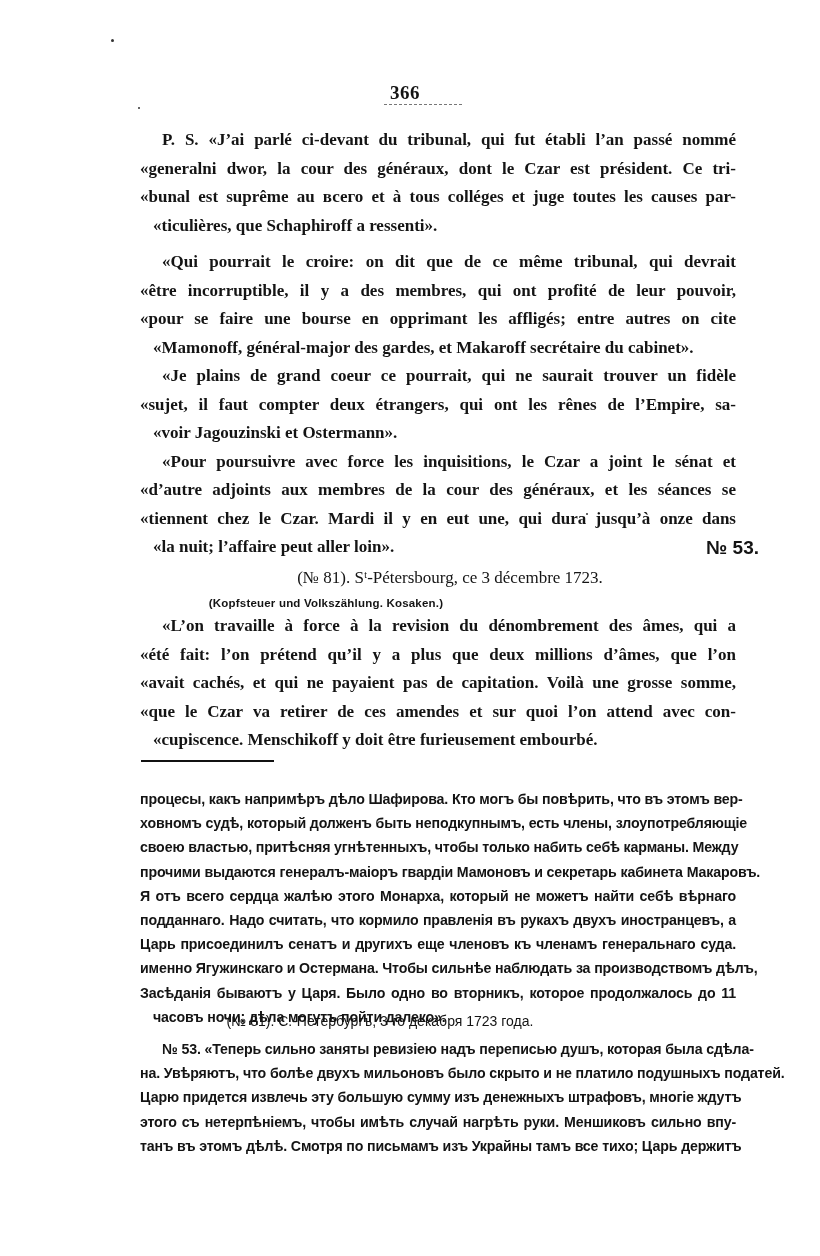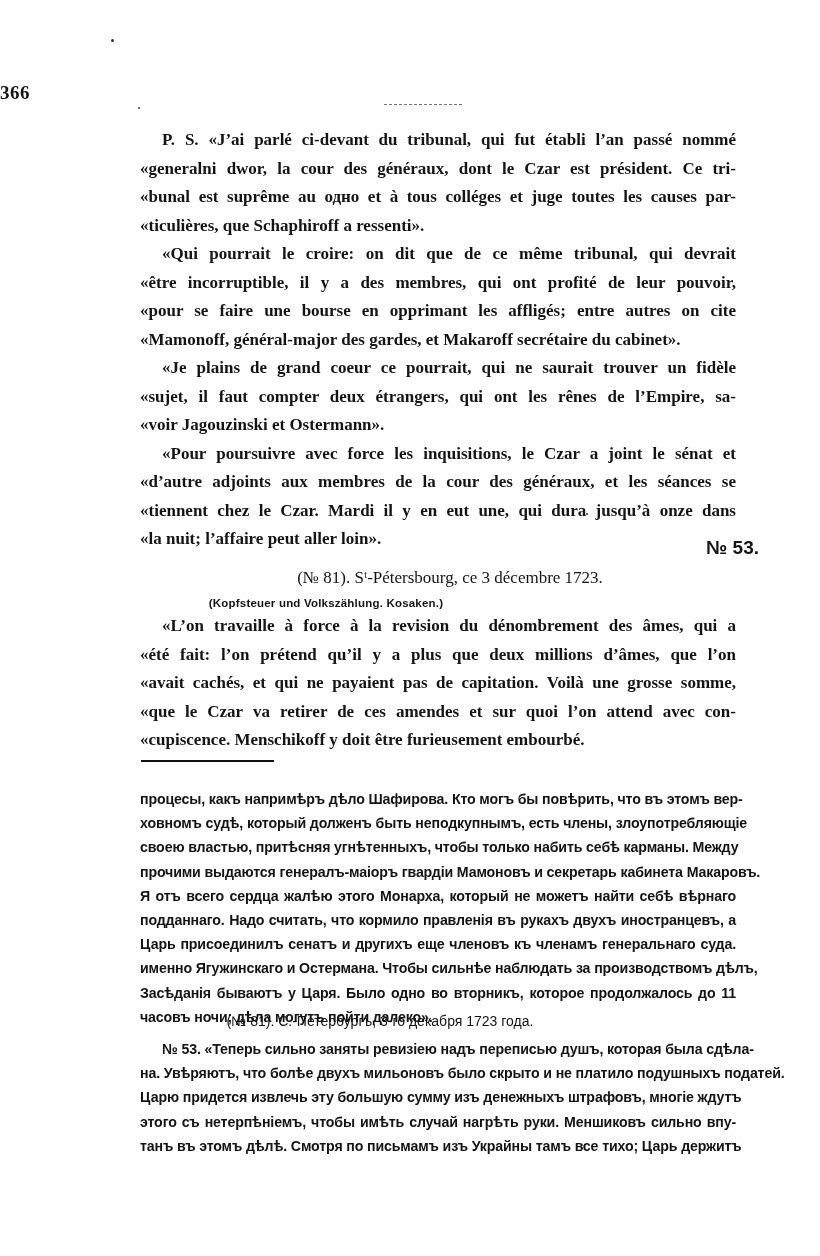--- a/index.html
+++ b/index.html
@@ -11,7 +11,7 @@
     .speck { position: absolute; width: 3px; height: 3px; border-radius: 50%; background: #333; }
     .page-number {
       position: absolute; left: 0; width: 810px; top: 82px;
-      text-align: left; font-size: 19px; font-weight: bold; letter-spacing: 0.5px;
+      text-align: center; font-size: 19px; font-weight: bold; letter-spacing: 0.5px;
     }
     .page-number-rule {
       position: absolute; left: 384px; top: 104px; width: 78px; height: 0;

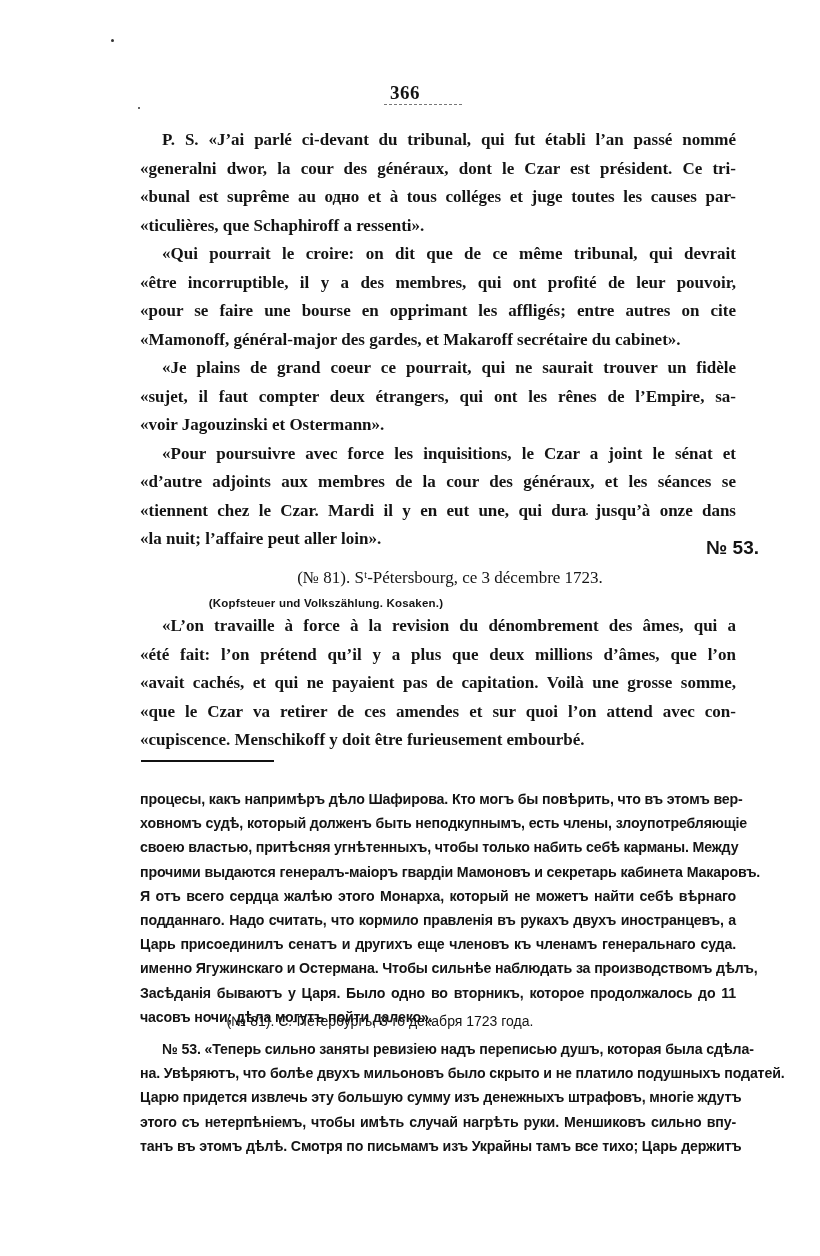--- a/index.html
+++ b/index.html
@@ -69,7 +69,7 @@
   <p>
     <span class="line" style="padding-left:22px;">P. S. «J’ai parlé ci-devant du tribunal, qui fut établi l’an passé nommé</span>
     <span class="line">«generalni dwor, la cour des généraux, dont le Czar est président. Ce tri-</span>
-    <span class="line">«bunal est suprême au одно et à tous colléges et juge toutes les causes par-</span>
+    <span class="line">«bunal est suprême au всего et à tous colléges et juge toutes les causes par-</span>
     <span class="line last">«ticulières, que Schaphiroff a ressenti».</span>
   </p>
   <p>

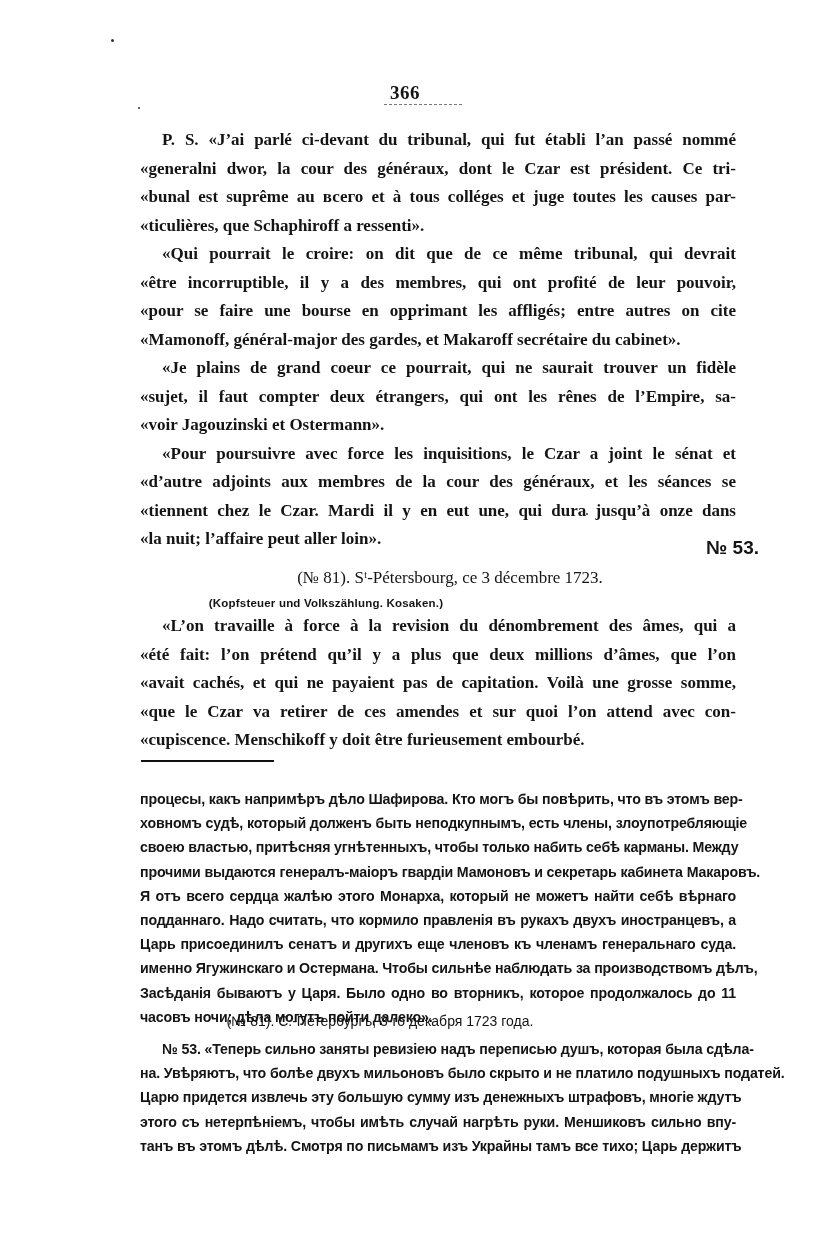--- a/index.html
+++ b/index.html
@@ -24,7 +24,7 @@
     }
     .body-text p { margin: 0; text-indent: 0; }
     .line { display: block; text-align: justify; text-align-last: justify; white-space: nowrap; }
-    .line.last { text-align-last: left; }
+    .line.last { text-align-last: left; margin-left: 13px; }
     .doc-number {
       position: absolute; left: 0; width: 759px; top: 537px;
       text-align: right; font-size: 19px; font-weight: bold; font-family: "Liberation Sans", sans-serif;

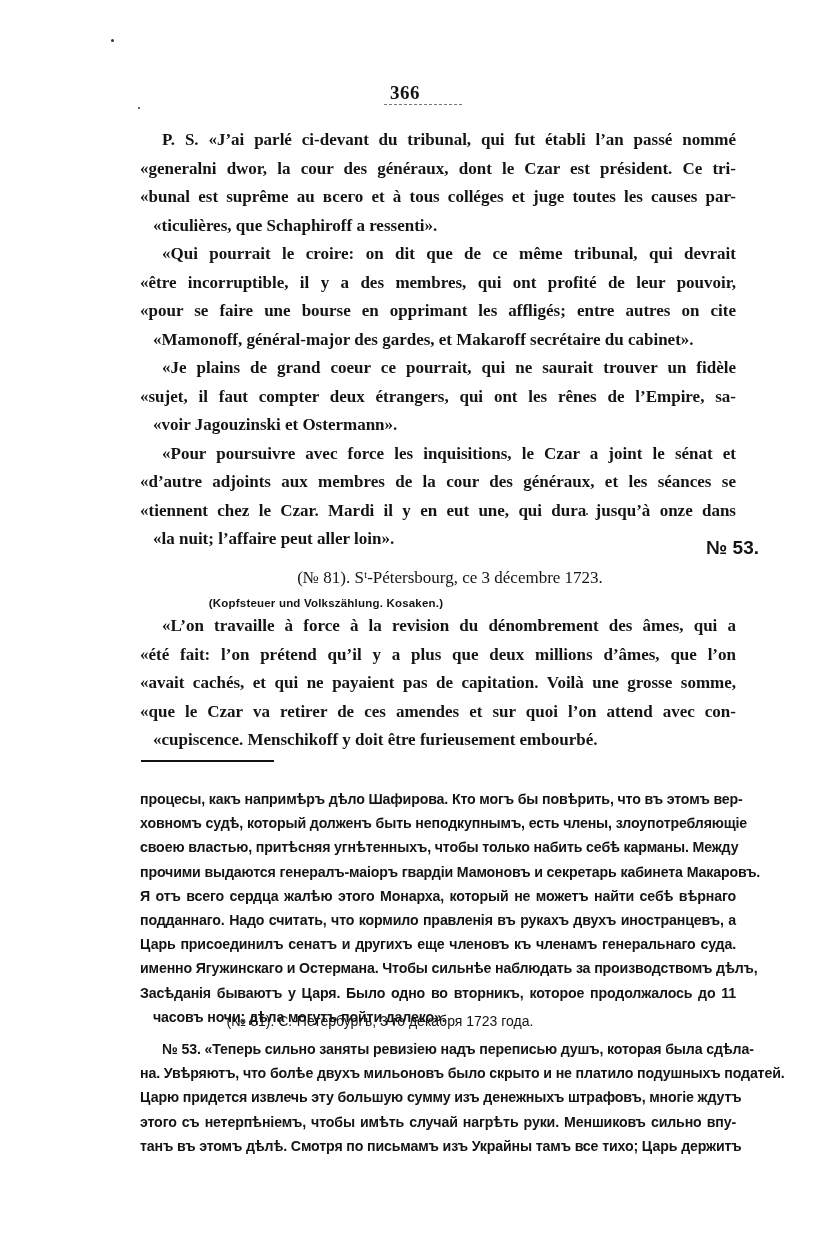--- a/index.html
+++ b/index.html
@@ -73,7 +73,7 @@
     <span class="line last">«ticulières, que Schaphiroff a ressenti».</span>
   </p>
   <p>
-    <span class="line" style="padding-left:22px;">«Qui pourrait le croire: on dit que de ce même tribunal, qui devrait</span>
+    <span class="line" style="padding-left:22px;margin-top:8px;">«Qui pourrait le croire: on dit que de ce même tribunal, qui devrait</span>
     <span class="line">«être incorruptible, il y a des membres, qui ont profité de leur pouvoir,</span>
     <span class="line">«pour se faire une bourse en opprimant les affligés; entre autres on cite</span>
     <span class="line last">«Mamonoff, général-major des gardes, et Makaroff secrétaire du cabinet».</span>

